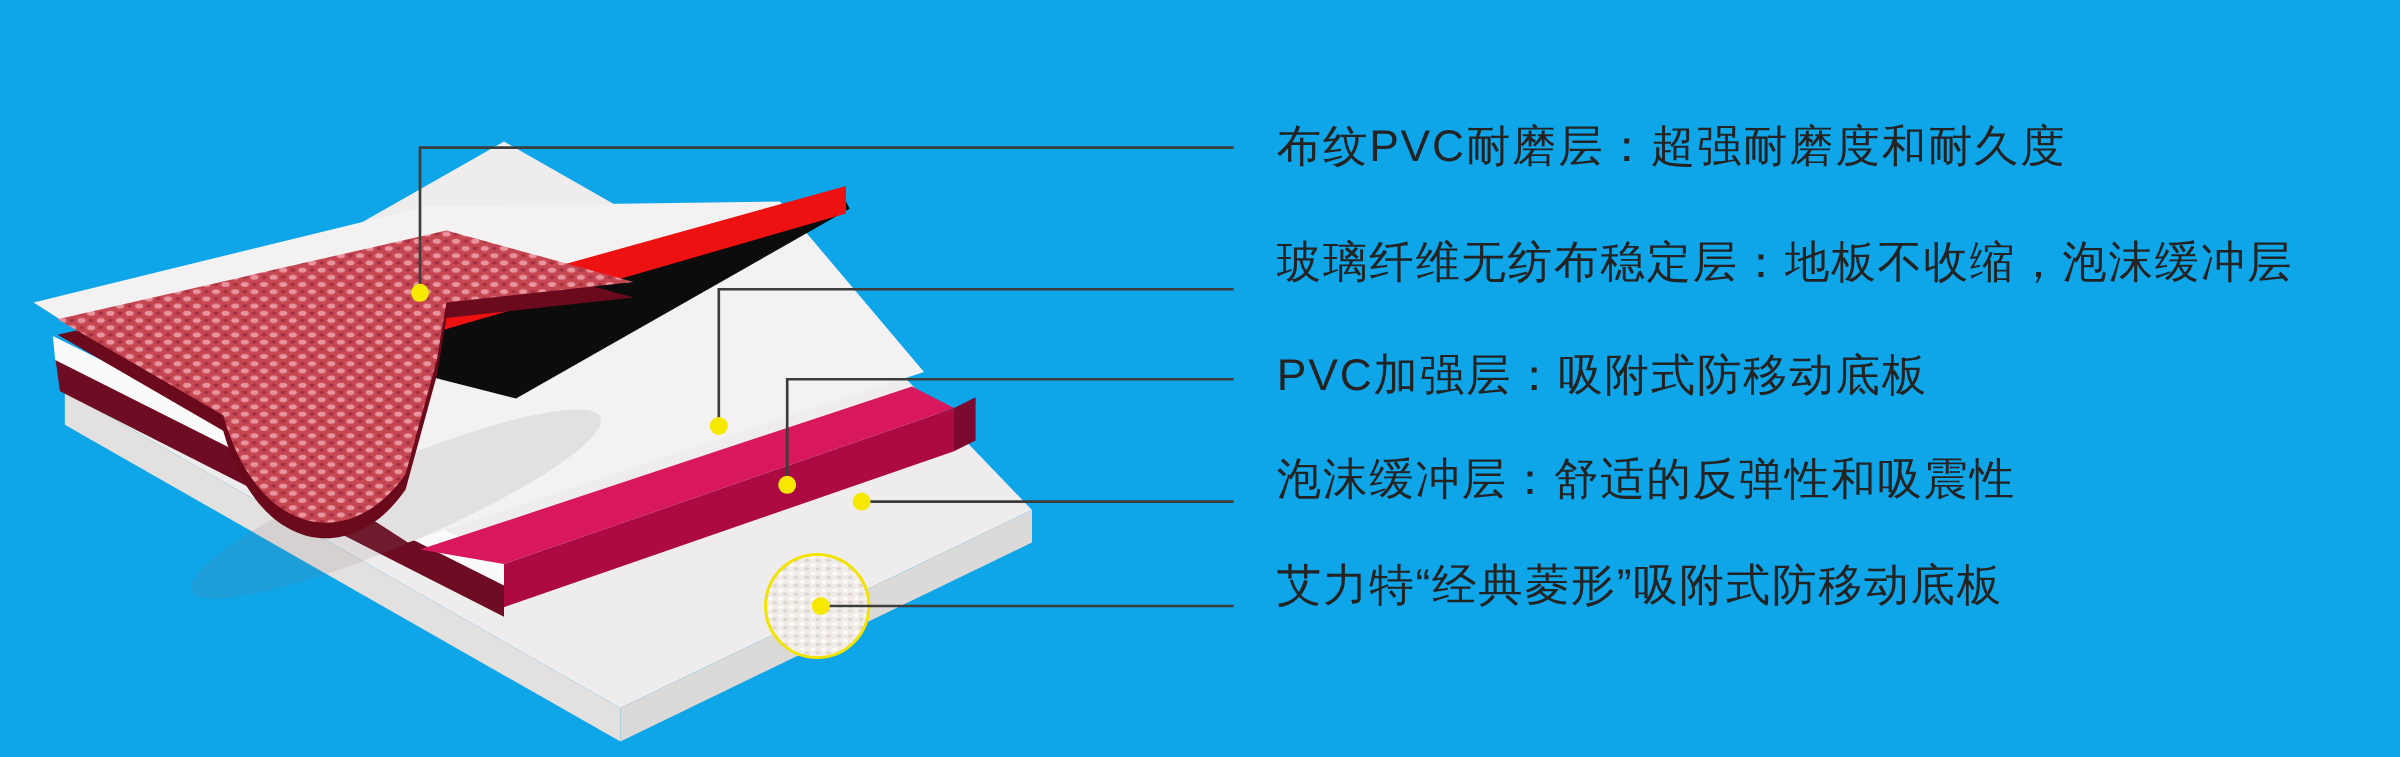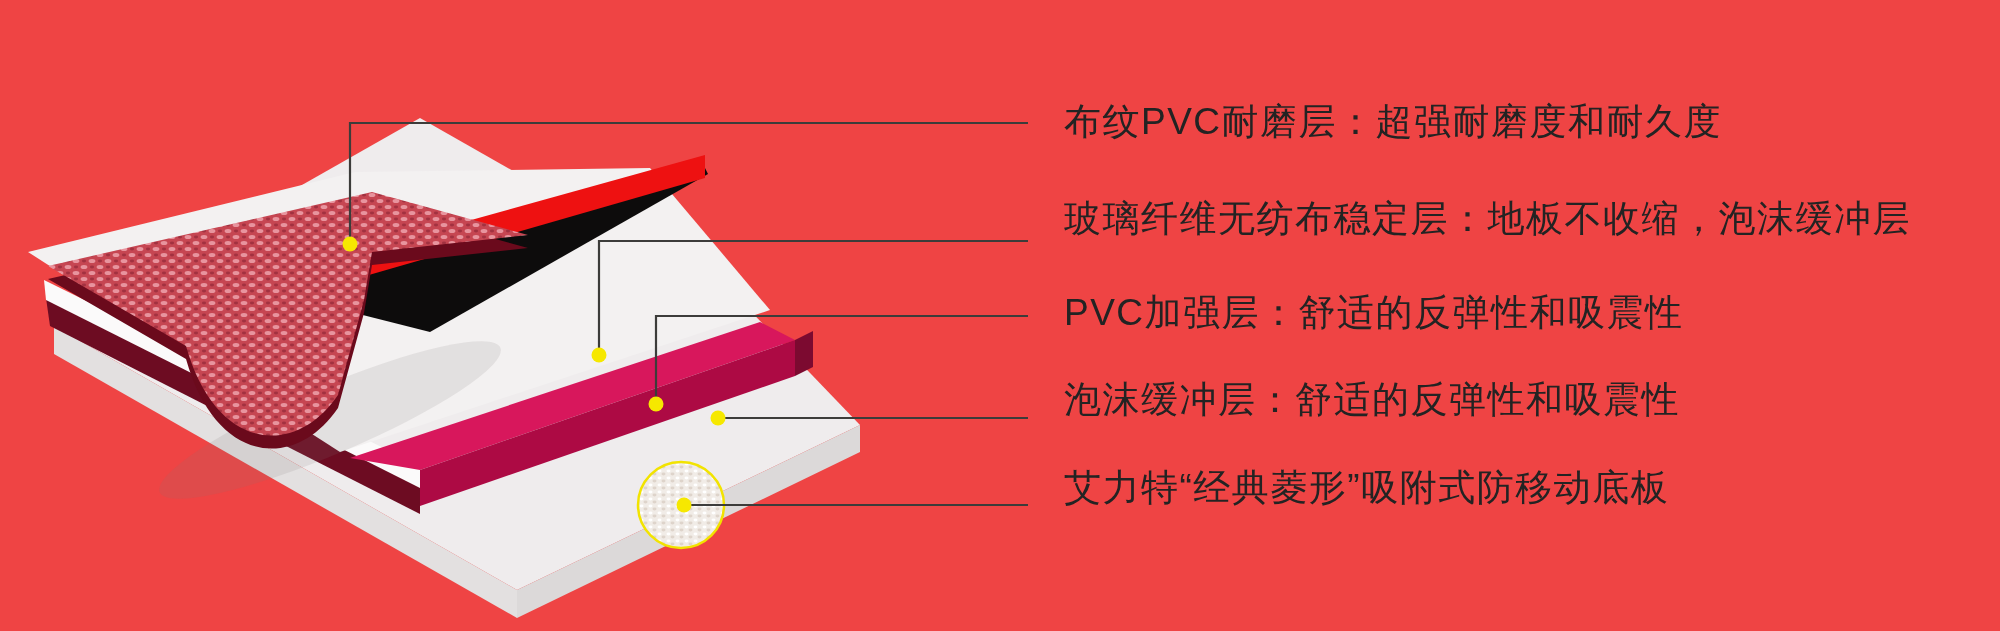--- a/index.html
+++ b/index.html
@@ -3,7 +3,7 @@
 <meta charset="utf-8">
 <style>
   html,body{margin:0;padding:0;background:#ffffff;}
-  #stage{position:relative;width:2000px;height:631px;background:#ef4444;overflow:hidden;
+  #stage{position:relative;width:2000px;height:631px;background:#0ea5e9;overflow:hidden;
          font-family:"Liberation Sans","DejaVu Sans",sans-serif;}
   #diagram-svg{position:absolute;left:0;top:0;}
   .layer-label{position:absolute;left:1064px;color:#232323;font-size:37px;line-height:46px;

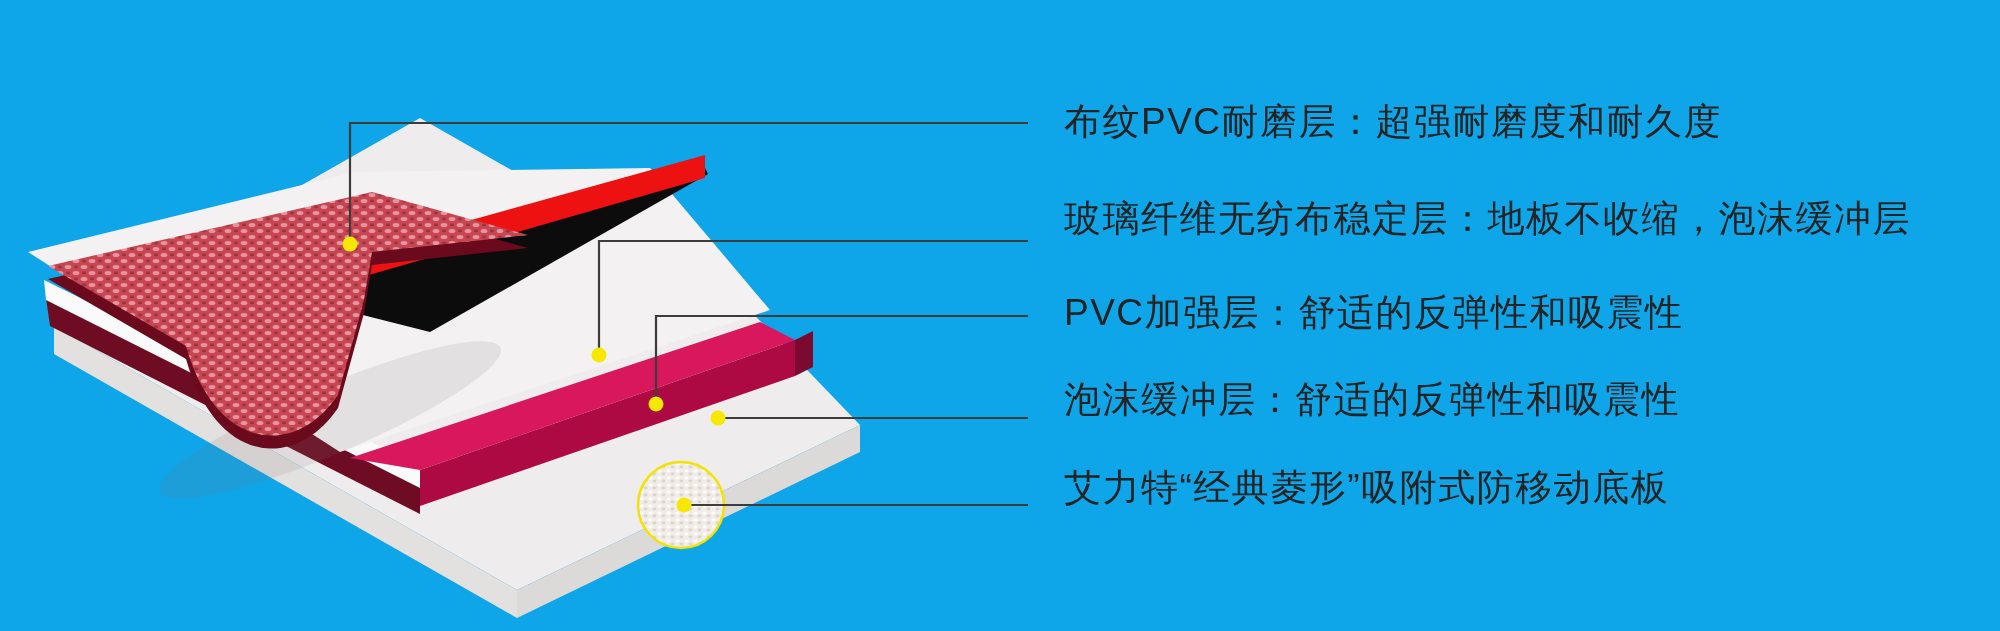--- a/index.html
+++ b/index.html
@@ -72,7 +72,7 @@
 
   <div class="layer-label lbl-1">布纹PVC耐磨层：超强耐磨度和耐久度</div>
   <div class="layer-label lbl-2">玻璃纤维无纺布稳定层：地板不收缩，泡沫缓冲层</div>
-  <div class="layer-label lbl-3">PVC加强层：舒适的反弹性和吸震性</div>
+  <div class="layer-label lbl-3">PVC加强层：吸附式防移动底板</div>
   <div class="layer-label lbl-4">泡沫缓冲层：舒适的反弹性和吸震性</div>
   <div class="layer-label lbl-5">艾力特“经典菱形”吸附式防移动底板</div>
 </div>

